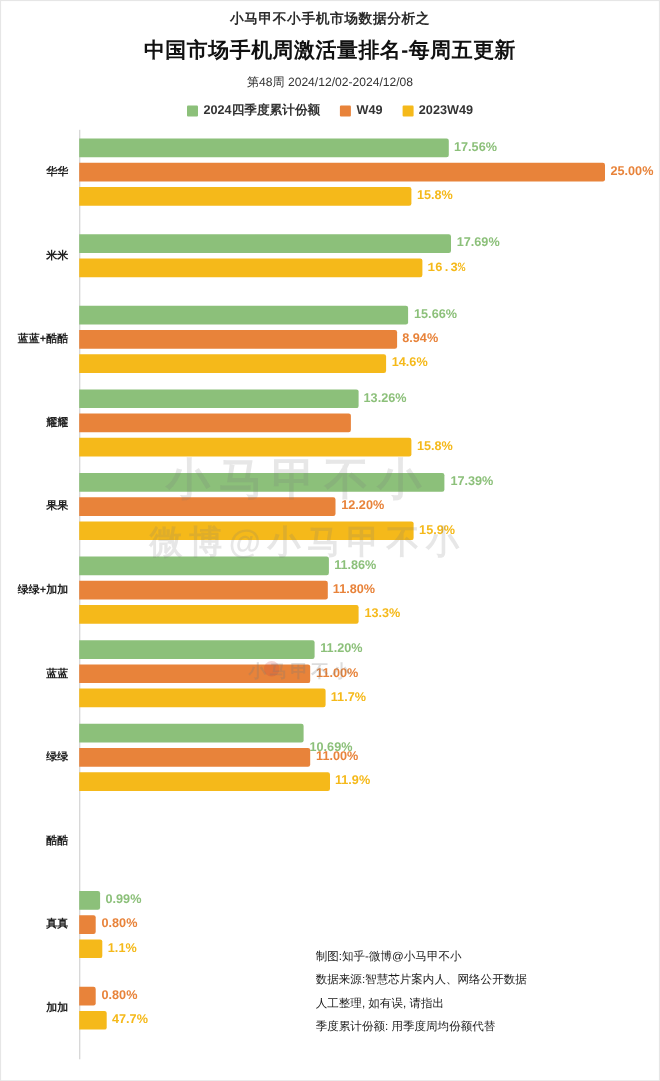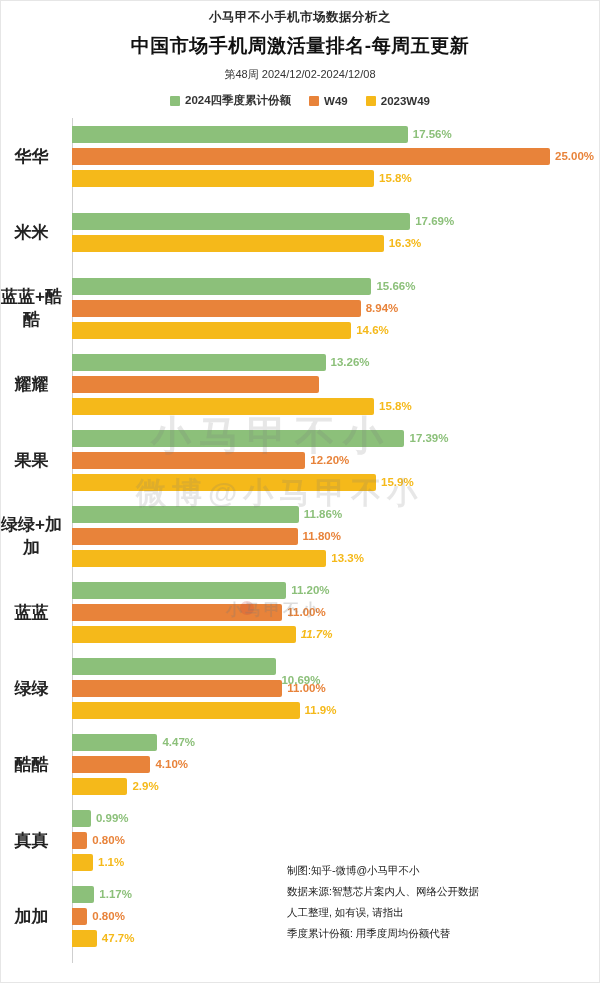--- a/index.html
+++ b/index.html
@@ -91,8 +91,8 @@
   }
   .row-label {
     width: 66px;
-    text-align: center;
-    font-size: 17px;
+    text-align: right;
+    font-size: 10px;
     font-weight: bold;
     color: #222222;
     padding-right: 5px;

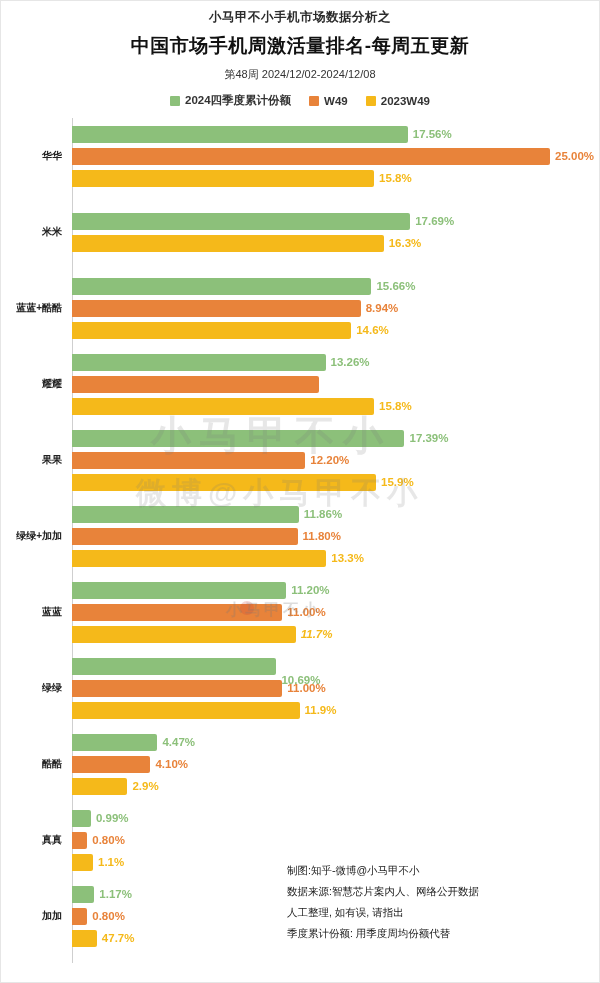--- a/index.html
+++ b/index.html
@@ -221,7 +221,7 @@
             </div>
             <div class="bar-line">
               <div class="bar" style="background: rgb(245, 185, 26); width: 311.656px;"></div>
-              <span class="bar-value" style="color: rgb(245, 185, 26);">16.3%</span>
+              <span class="bar-value" style="color: rgb(245, 185, 26); font-family: Liberation Mono, monospace;">16.3%</span>
             </div>
           </div>
         </div>

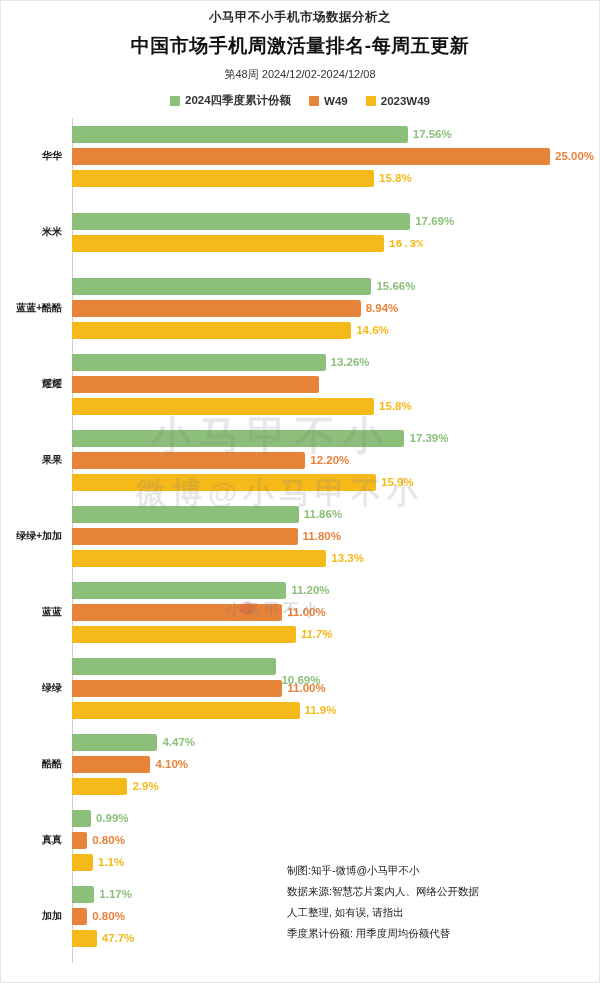--- a/index.html
+++ b/index.html
@@ -306,7 +306,7 @@
             </div>
             <div class="bar-line">
               <div class="bar" style="background: rgb(245, 185, 26); width: 223.704px;"></div>
-              <span class="bar-value" style="color: rgb(245, 185, 26); font-style: italic;">11.7%</span>
+              <span class="bar-value" style="color: rgb(245, 185, 26);">11.7%</span>
             </div>
           </div>
         </div>

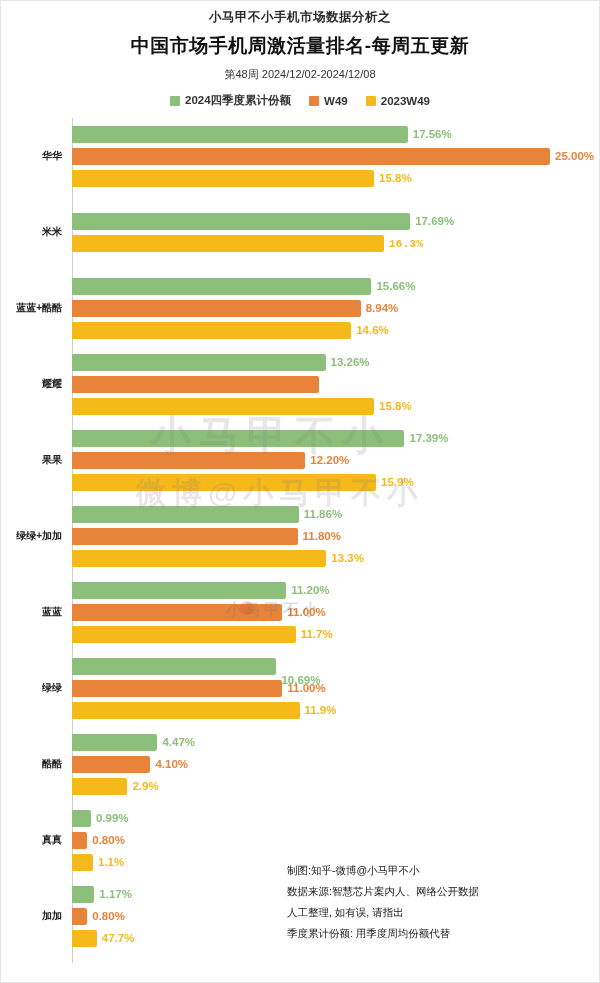--- a/index.html
+++ b/index.html
@@ -329,20 +329,6 @@
         </div>
         <div class="row">
           <div class="row-label">酷酷</div>
-          <div class="bars">
-            <div class="bar-line">
-              <div class="bar" style="background: rgb(140, 192, 122); width: 85.4664px;"></div>
-              <span class="bar-value" style="color: rgb(140, 192, 122);">4.47%</span>
-            </div>
-            <div class="bar-line">
-              <div class="bar" style="background: rgb(232, 131, 58); width: 78.392px;"></div>
-              <span class="bar-value" style="color: rgb(232, 131, 58);">4.10%</span>
-            </div>
-            <div class="bar-line">
-              <div class="bar" style="background: rgb(245, 185, 26); width: 55.448px;"></div>
-              <span class="bar-value" style="color: rgb(245, 185, 26);">2.9%</span>
-            </div>
-          </div>
         </div>
         <div class="row">
           <div class="row-label">真真</div>

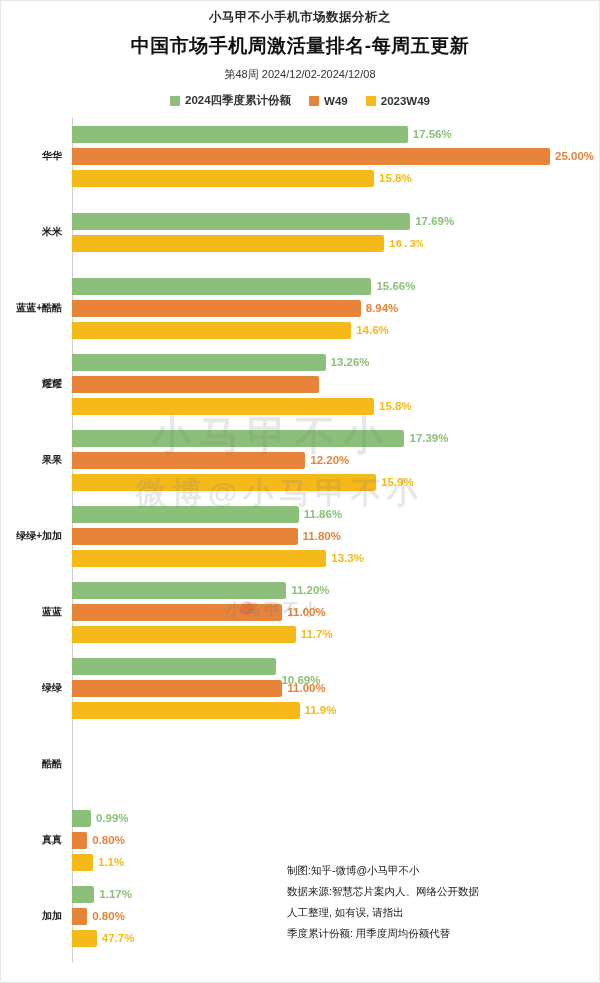--- a/index.html
+++ b/index.html
@@ -351,10 +351,6 @@
           <div class="row-label">加加</div>
           <div class="bars">
             <div class="bar-line">
-              <div class="bar" style="background: rgb(140, 192, 122); width: 22.3704px;"></div>
-              <span class="bar-value" style="color: rgb(140, 192, 122);">1.17%</span>
-            </div>
-            <div class="bar-line">
               <div class="bar" style="background: rgb(232, 131, 58); width: 15.296px;"></div>
               <span class="bar-value" style="color: rgb(232, 131, 58);">0.80%</span>
             </div>

